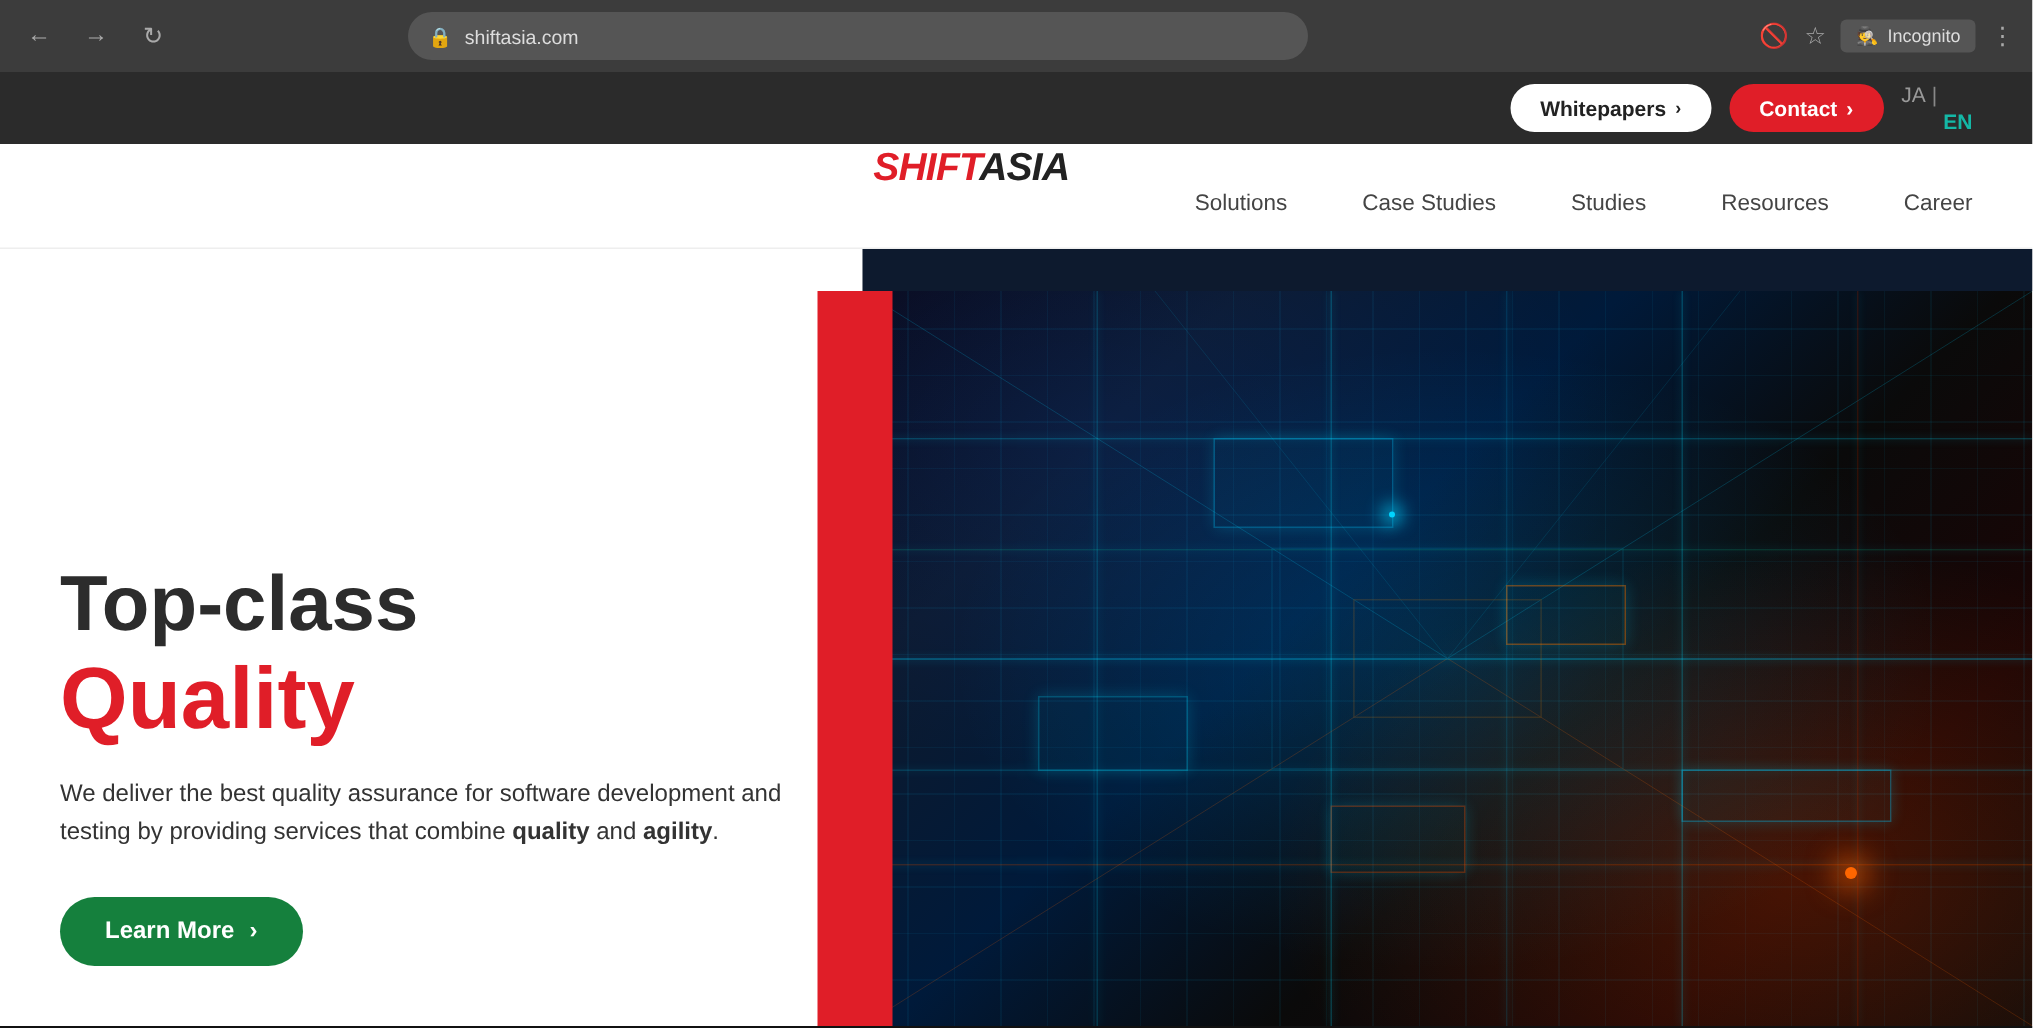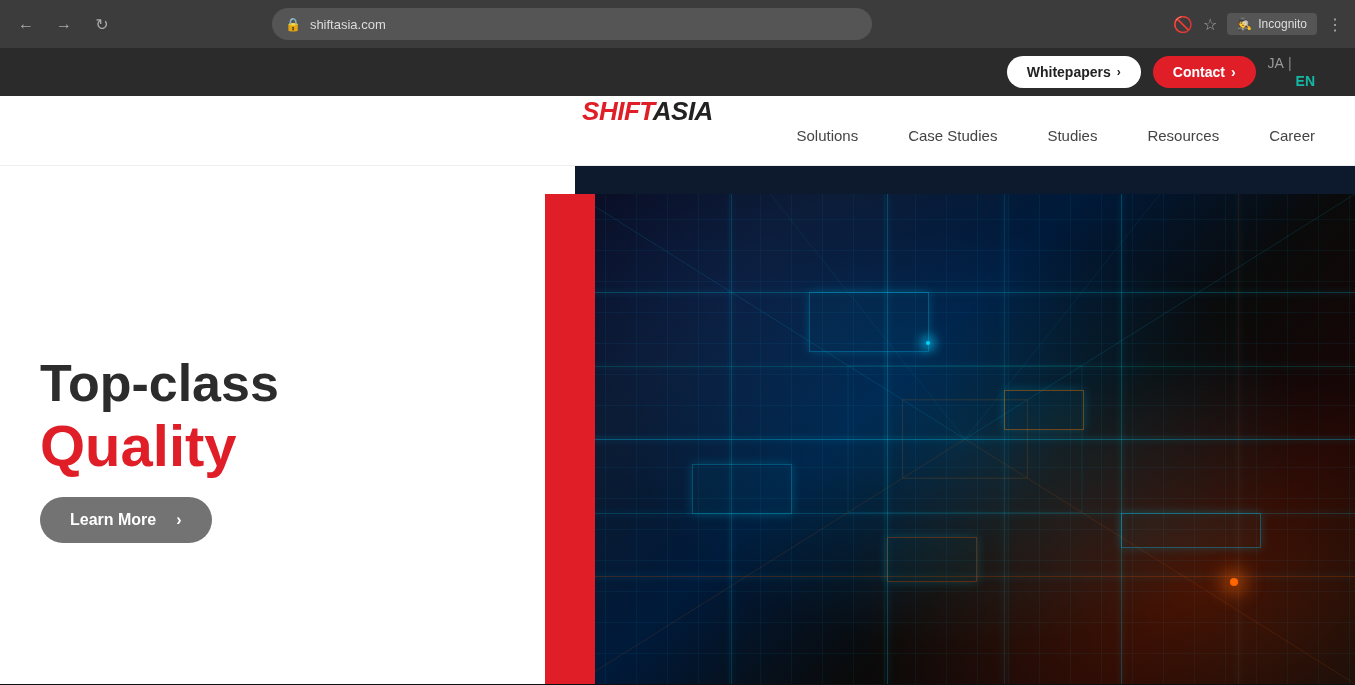--- a/index.html
+++ b/index.html
@@ -128,7 +128,7 @@
       background: white;
       display: flex;
       flex-direction: column;
-      justify-content: center;
+      justify-content: flex-end;
       padding: 40px 40px 40px 40px;
       position: relative;
       z-index: 2;

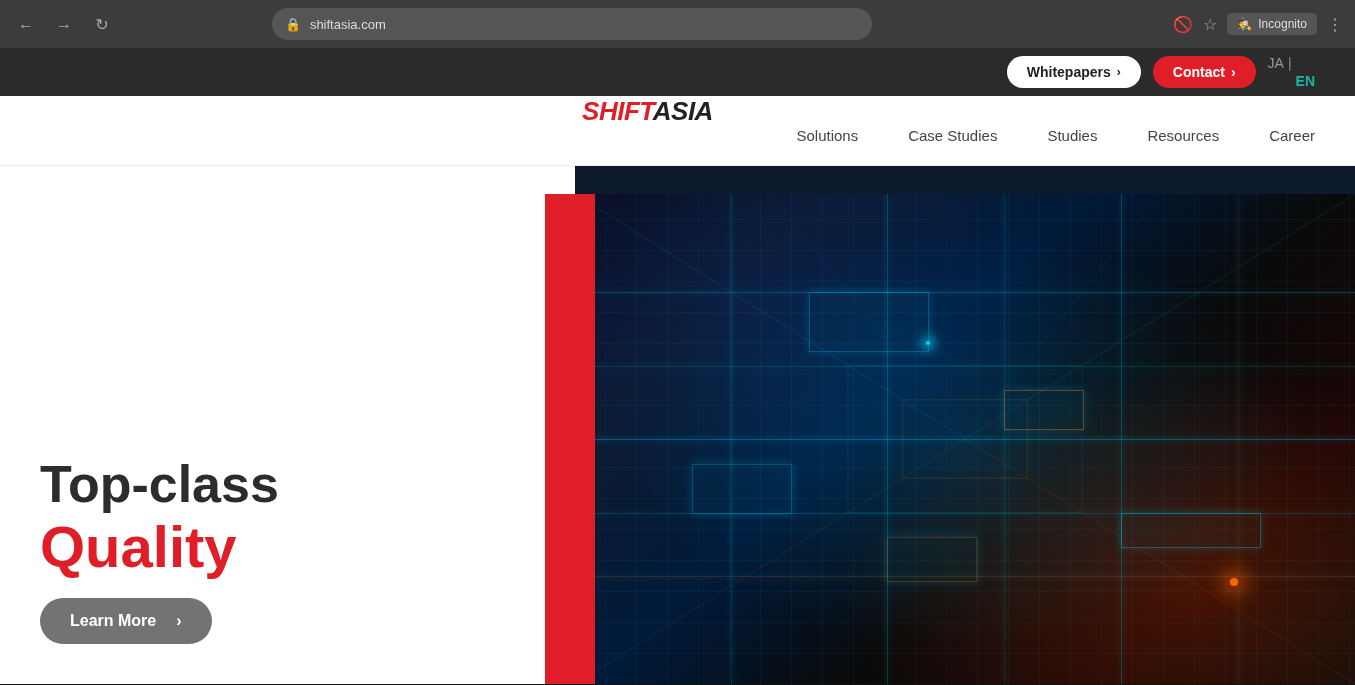--- a/index.html
+++ b/index.html
@@ -319,6 +319,9 @@
     <div class="hero-heading-red">
       <div>Quality</div>
     </div>
+    <p class="hero-description">
+      <span>We deliver the best quality assurance for software development and testing by providing services that combine </span><strong>quality</strong><span> and </span><strong>agility</strong><span>.</span>
+    </p>
     <button class="learn-more-btn">
       <span>Learn More</span>
       <span>›</span>

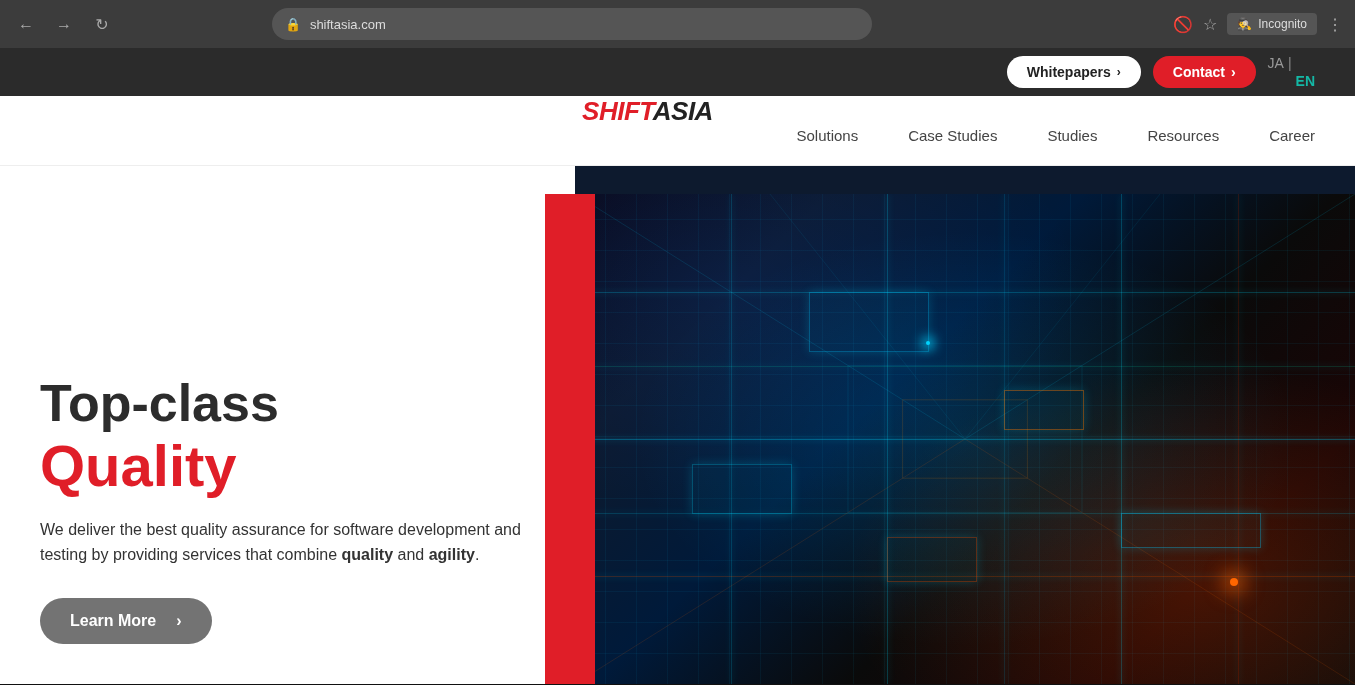--- a/index.html
+++ b/index.html
@@ -157,7 +157,7 @@
     }
     .hero-description strong { font-weight: 900; }
     .learn-more-btn {
-      background: #737373;
+      background: #15803d;
       color: white;
       border: none;
       border-radius: 30px;
@@ -167,7 +167,7 @@
       cursor: pointer;
       display: inline-flex;
       align-items: center;
-      gap: 20px;
+      gap: 10px;
       width: fit-content;
     }
     .hero-red-accent {

